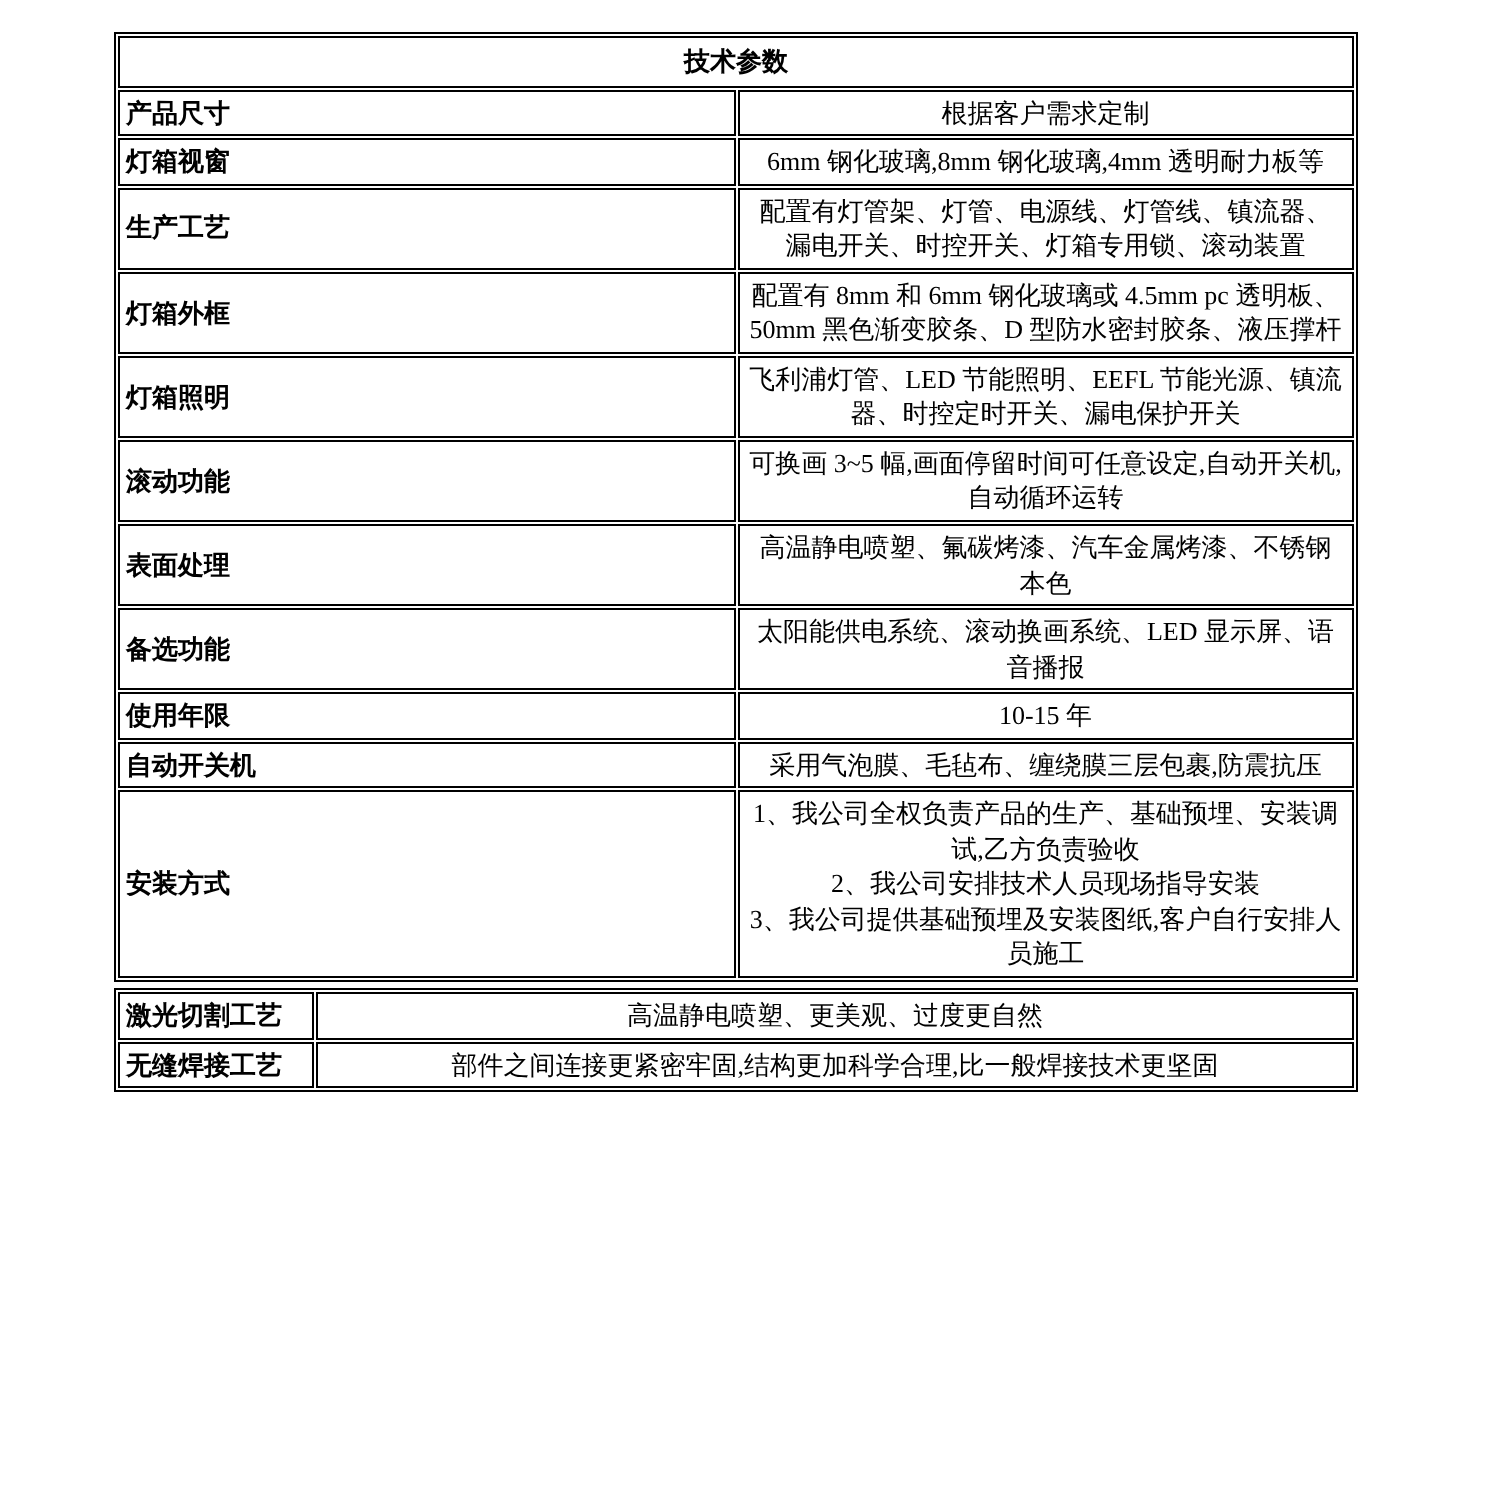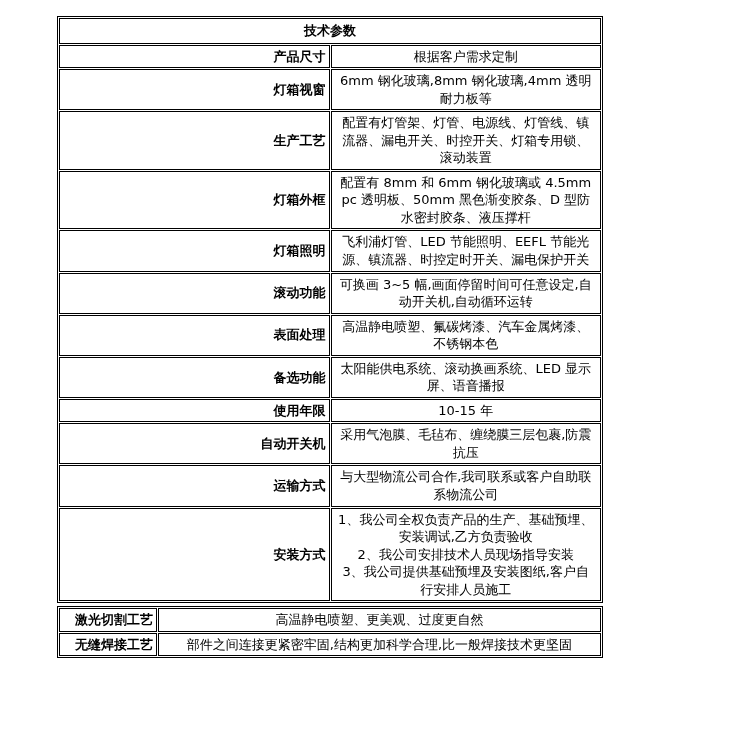--- a/index.html
+++ b/index.html
@@ -18,12 +18,13 @@
     overflow: hidden;
   }
   table.spec {
-    width: 546px;
+    width: 622px;
     border: 1px solid #000000;
     border-collapse: separate;
     border-spacing: 1px;
     background: #ffffff;
     table-layout: fixed;
+    font-family: Liberation Serif, serif;
   }
   table.spec + table.spec {
     margin-top: 3px;

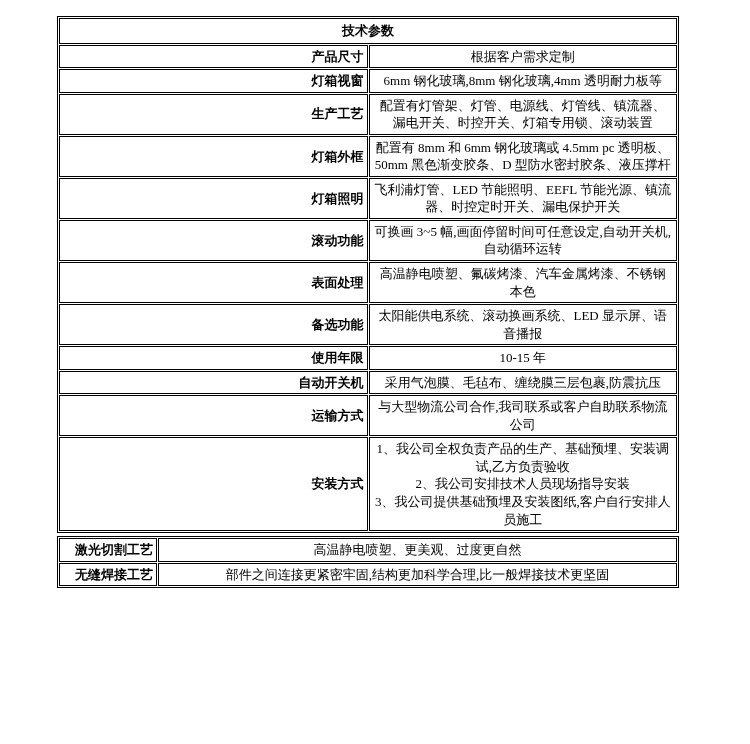--- a/index.html
+++ b/index.html
@@ -46,7 +46,7 @@
   }
   td.spec-label {
     width: 64px;
-    text-align: right;
+    text-align: left;
     font-weight: bold;
     padding: 2px 3px;
   }

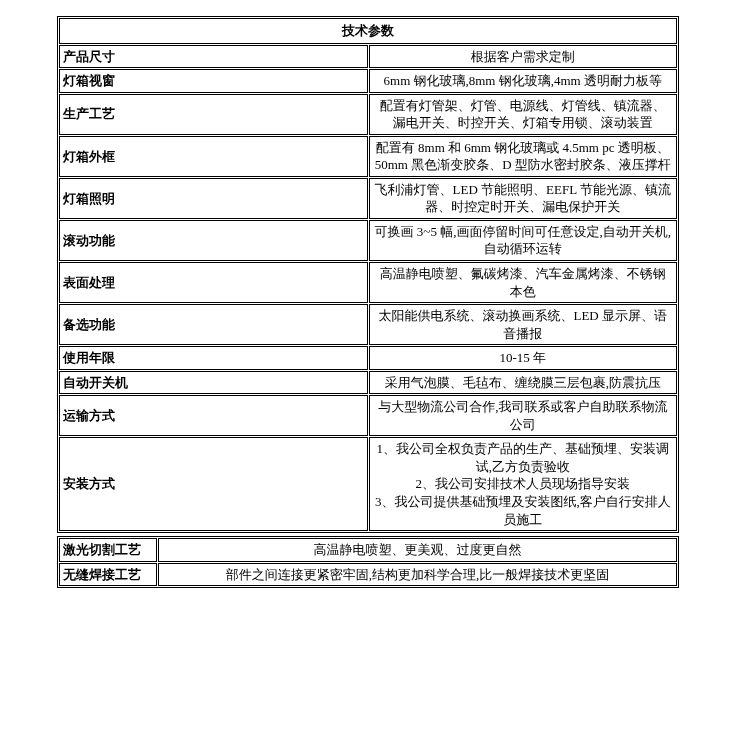--- a/index.html
+++ b/index.html
@@ -112,10 +112,6 @@
         <td class="spec-value">采用气泡膜、毛毡布、缠绕膜三层包裹,防震抗压</td>
       </tr>
       <tr>
-        <td class="spec-label">运输方式</td>
-        <td class="spec-value">与大型物流公司合作,我司联系或客户自助联系物流公司</td>
-      </tr>
-      <tr>
         <td class="spec-label">安装方式</td>
         <td class="spec-value multiline">1、我公司全权负责产品的生产、基础预埋、安装调试,乙方负责验收
 2、我公司安排技术人员现场指导安装

